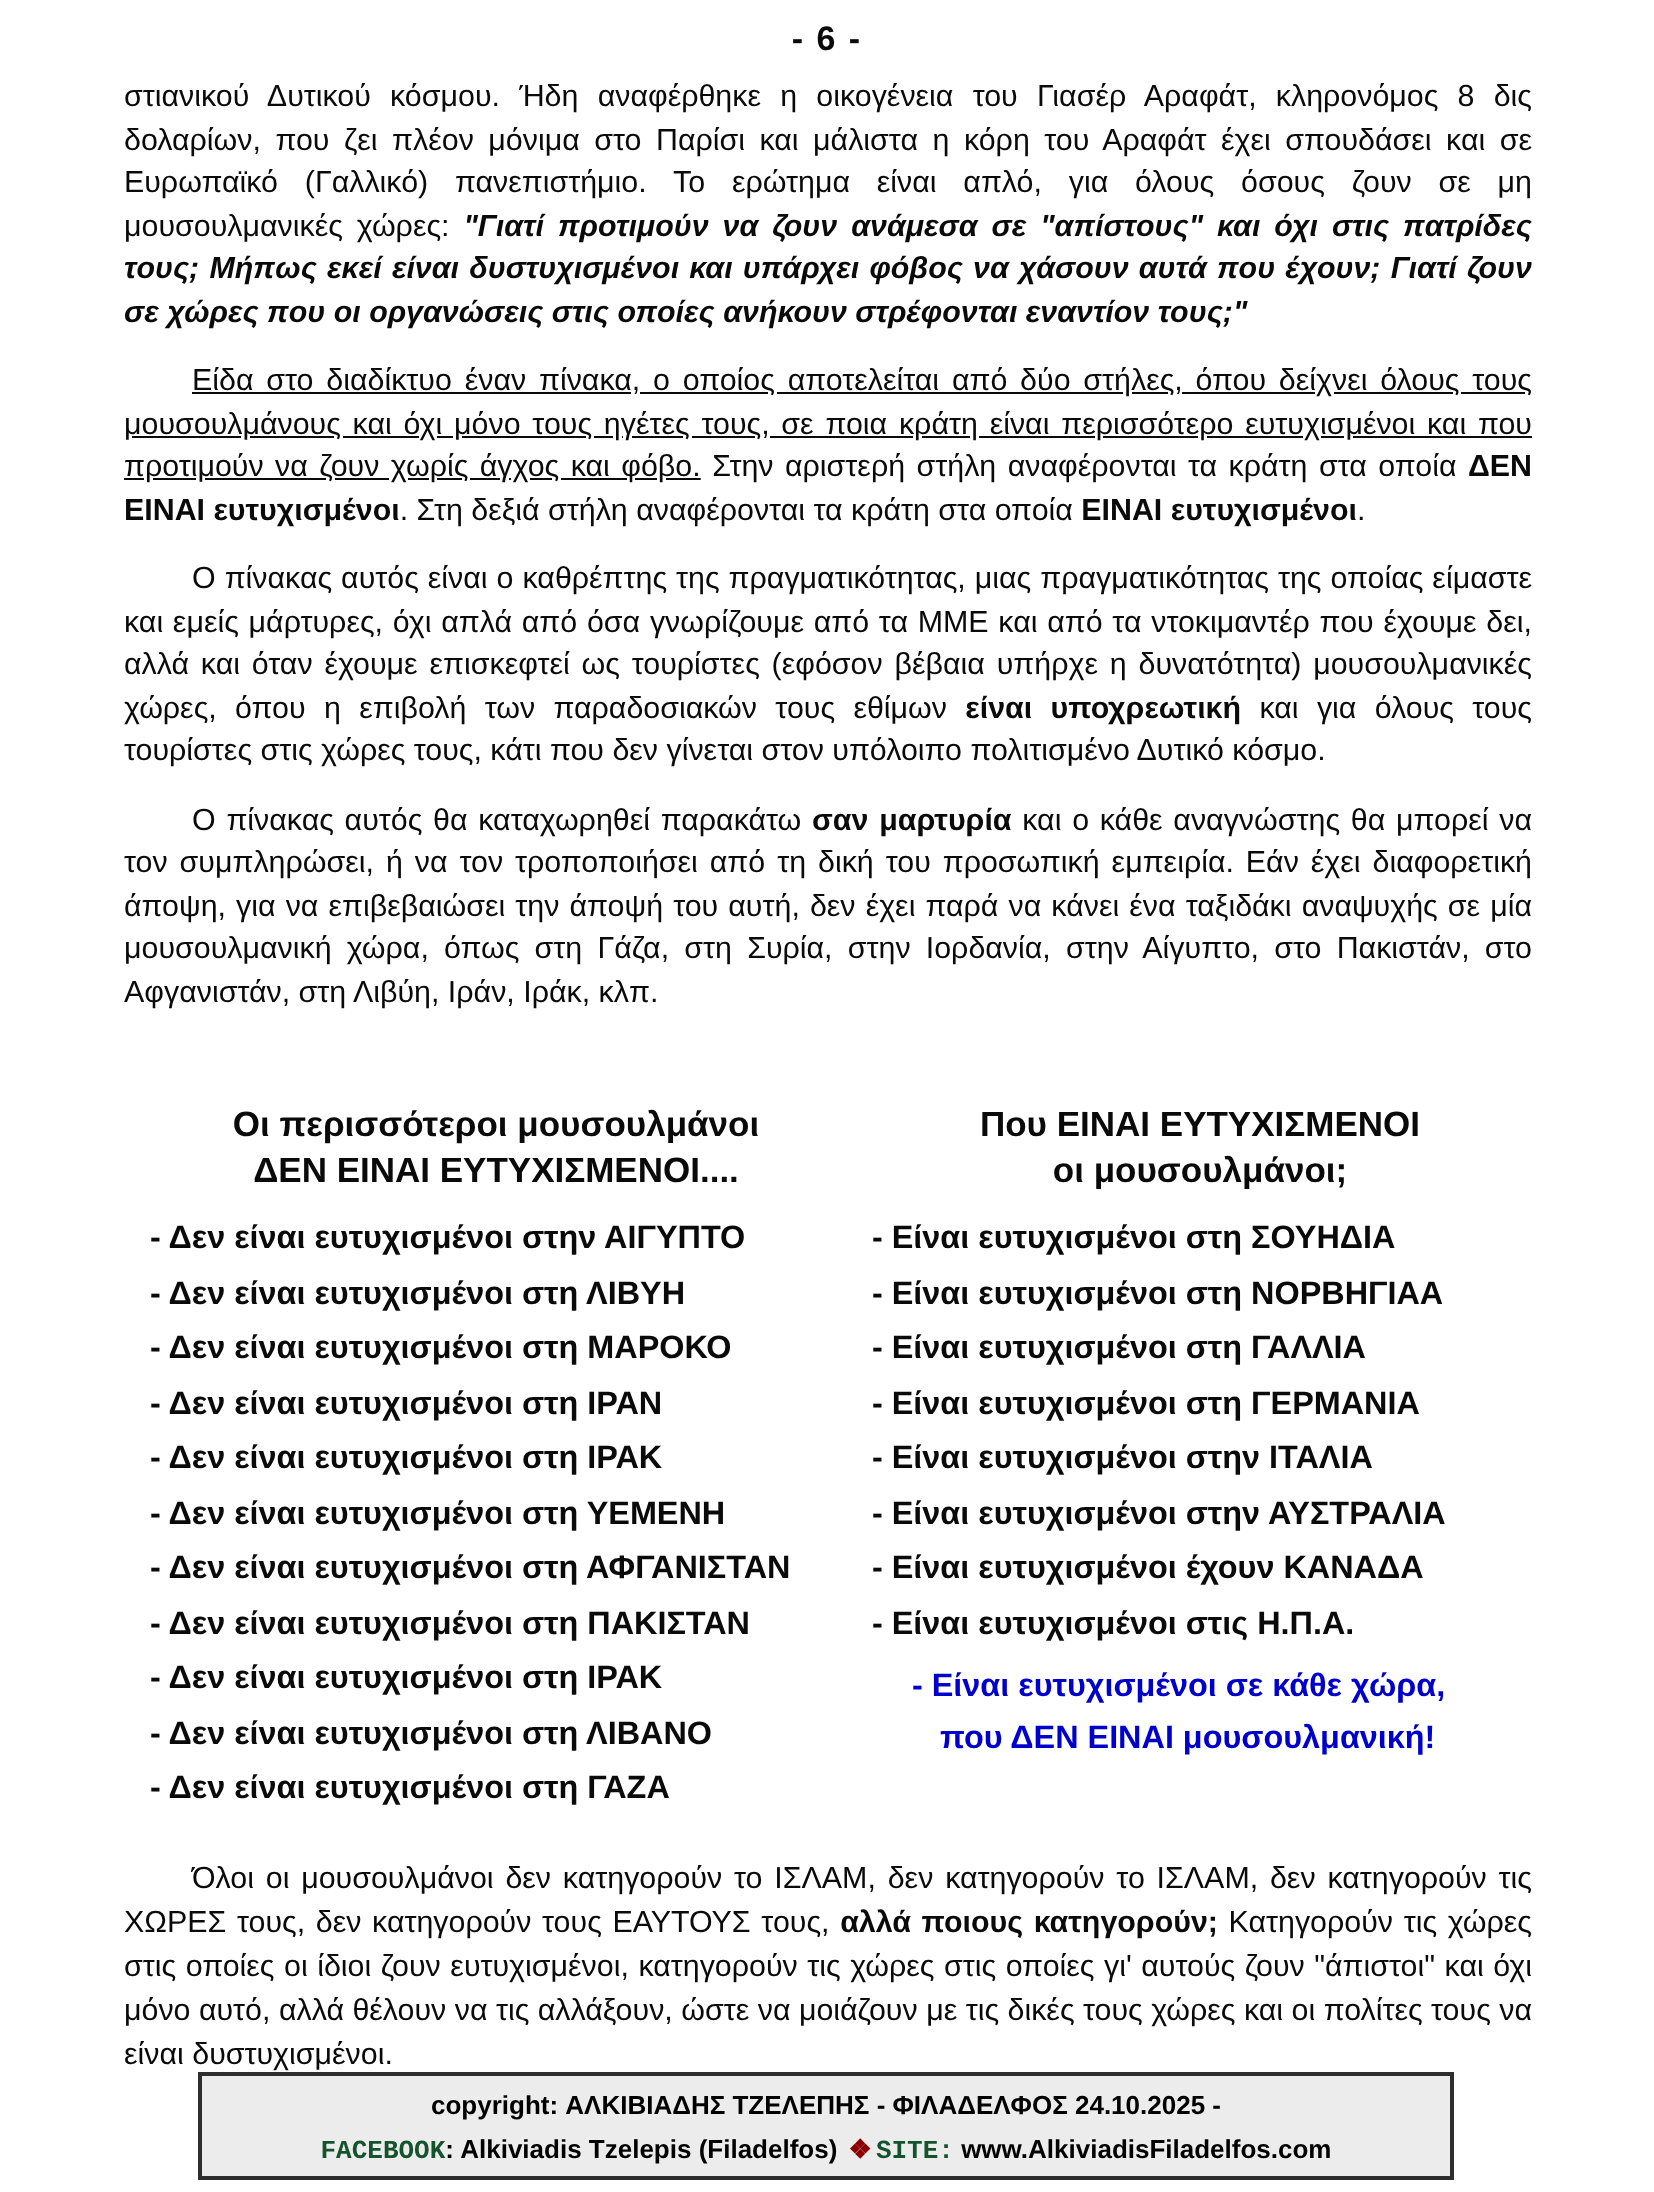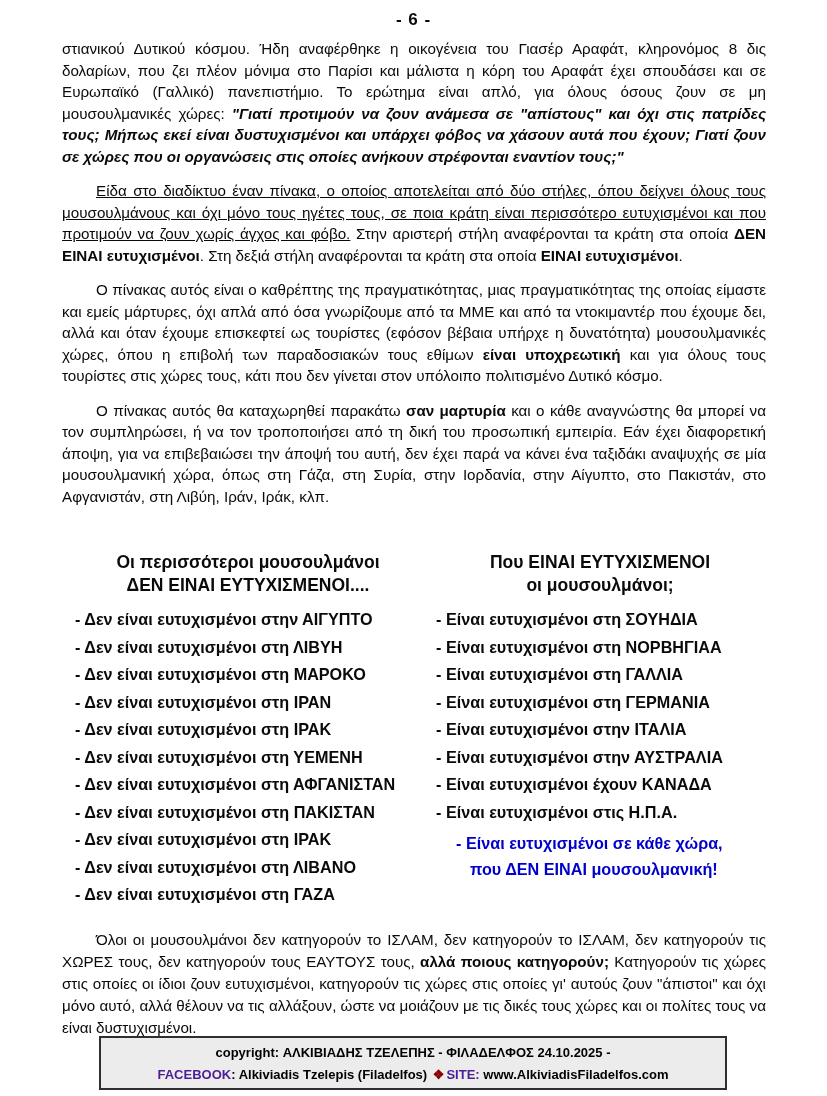--- a/index.html
+++ b/index.html
@@ -48,7 +48,7 @@
     text-align:center; font-weight:700; font-size:13px; line-height:22px;
     padding-top:4px; color:#000;
   }
-  .red { color:#4c1d95; }
+  .red { color:#14532d;font-family:Liberation Mono, monospace; }
   .dia { color:#8b0000; padding:0 2px; }
 </style>
 </head>

